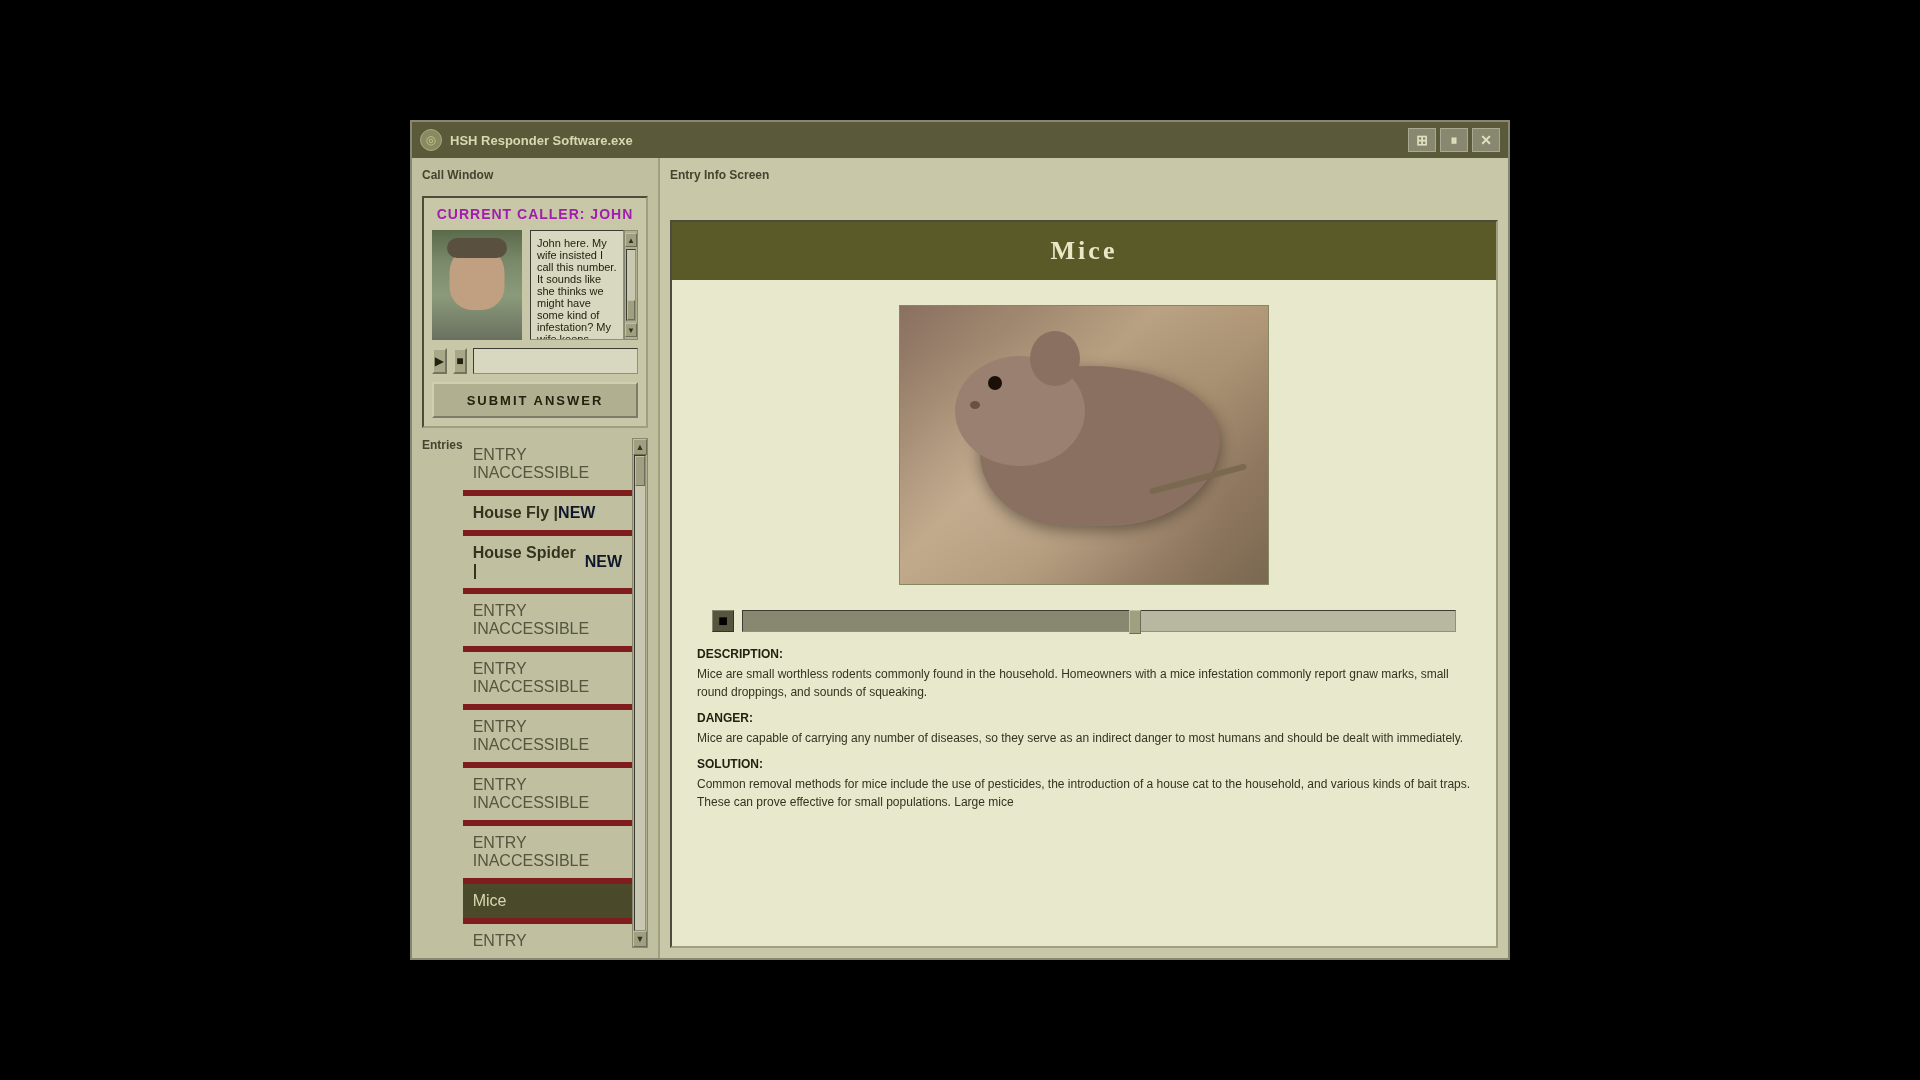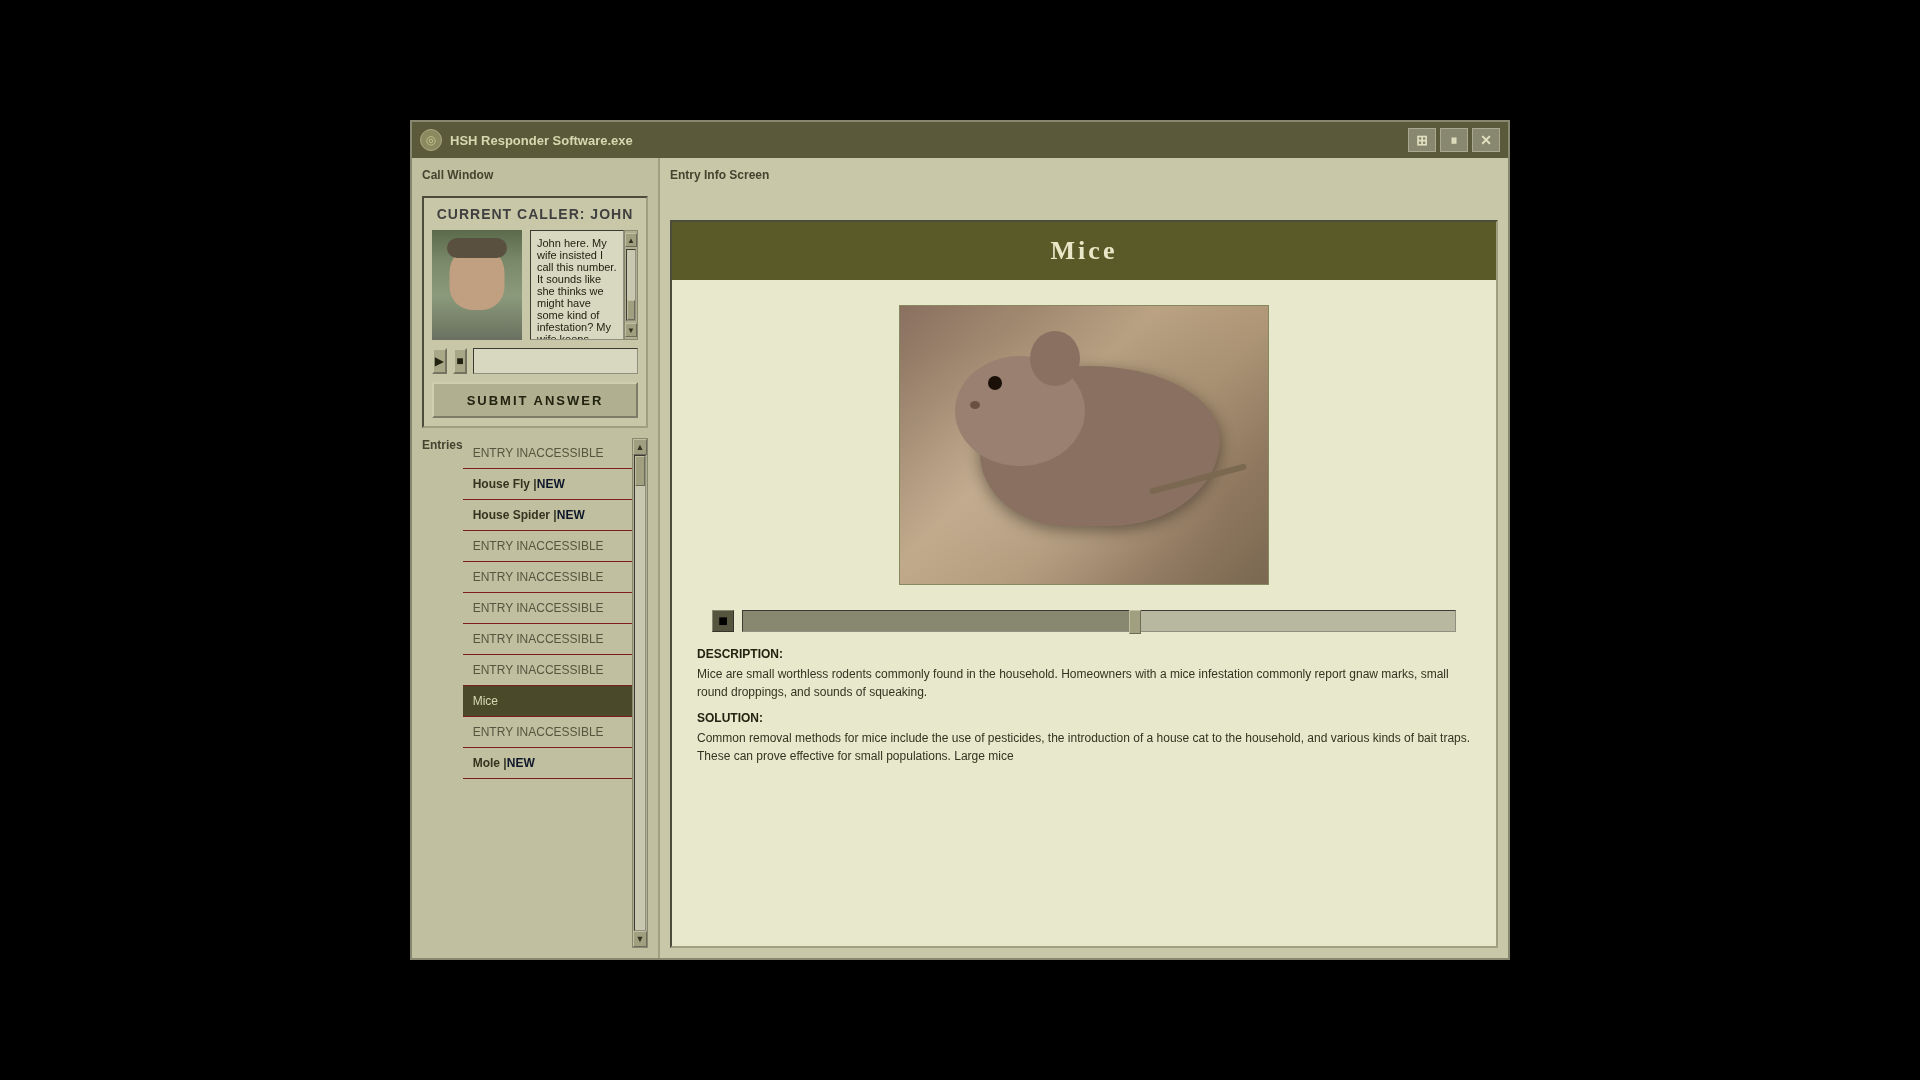--- a/index.html
+++ b/index.html
@@ -111,7 +111,7 @@
       text-align: center;
       font-size: 14px;
       font-weight: bold;
-      color: #404040;
+      color: #a21caf;
       letter-spacing: 1px;
     }
 

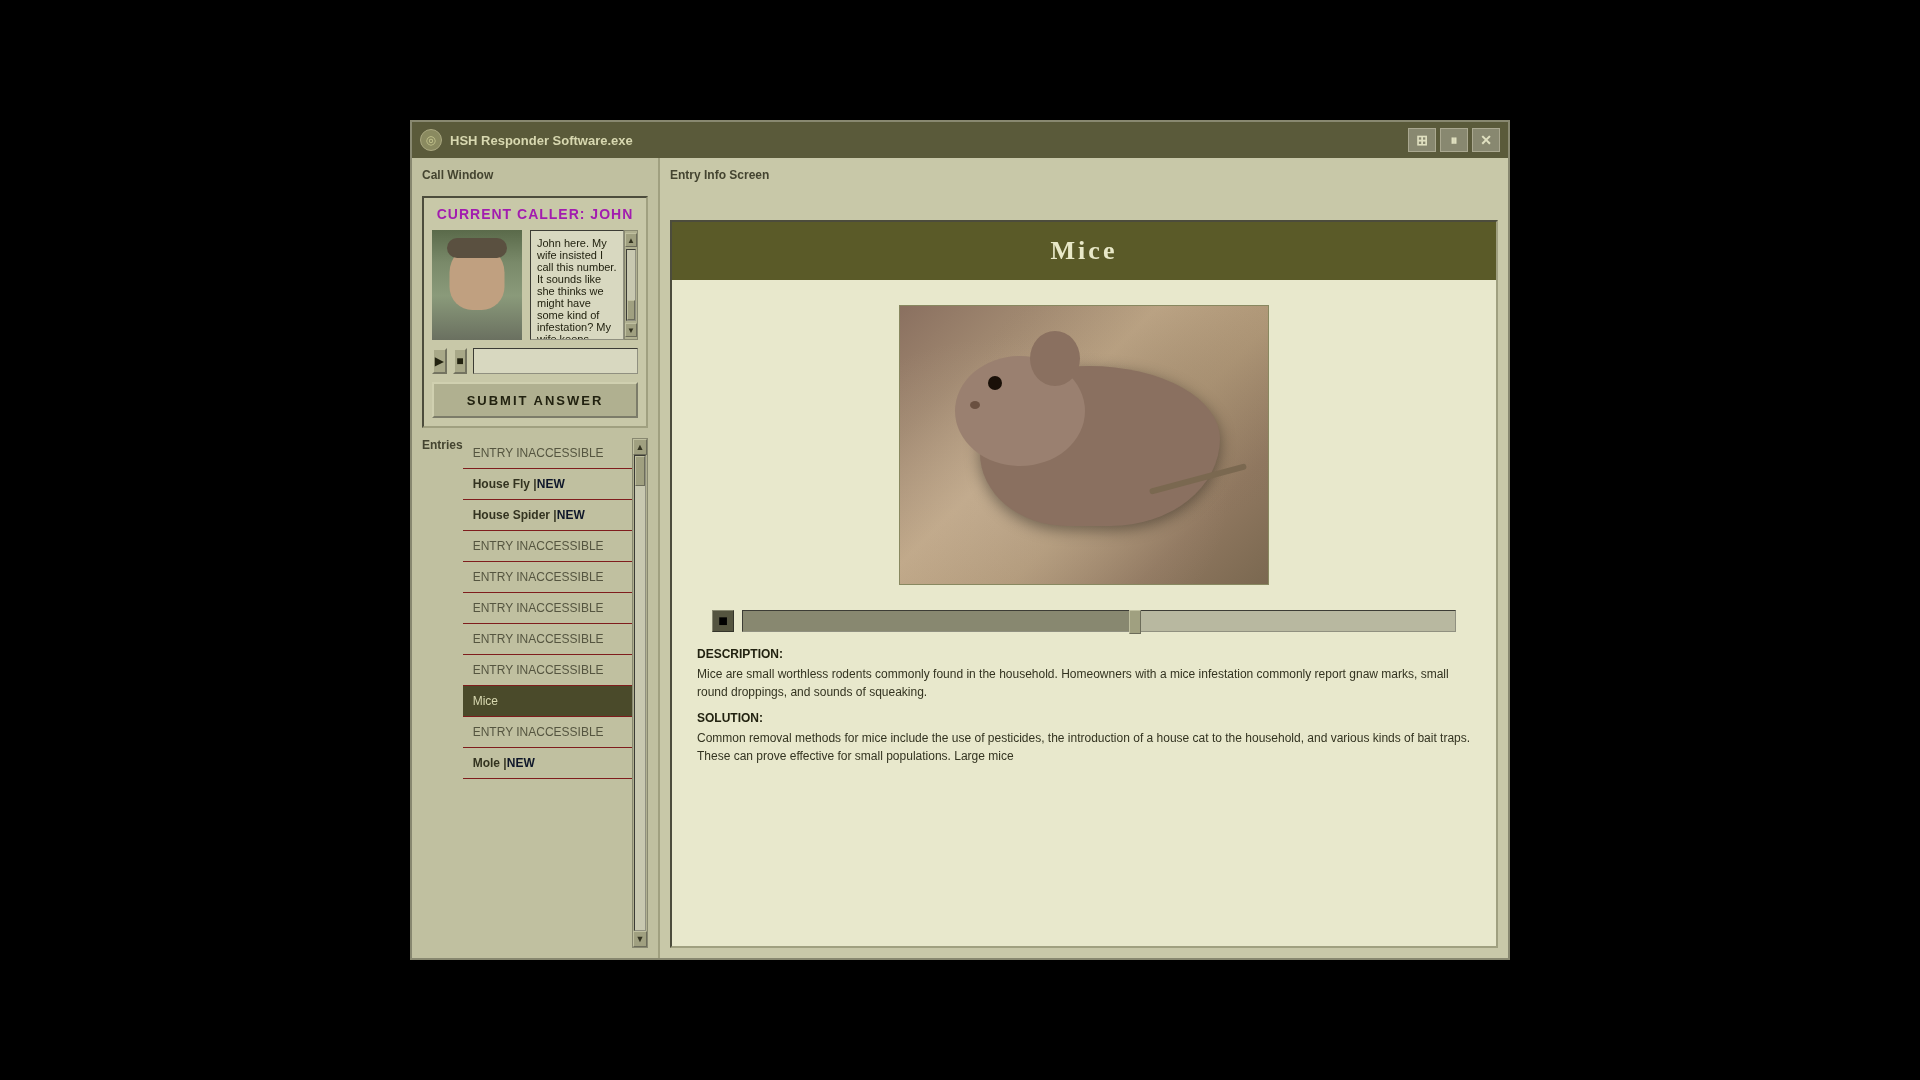--- a/index.html
+++ b/index.html
@@ -265,9 +265,9 @@
 
     .entry-item {
       padding: 8px 10px;
-      font-size: 12px;
+      font-size: 16px;
       color: #333320;
-      border-bottom: 1px solid #7f1d1d;
+      border-bottom: 6px solid #7f1d1d;
       cursor: pointer;
       display: flex;
       align-items: center;

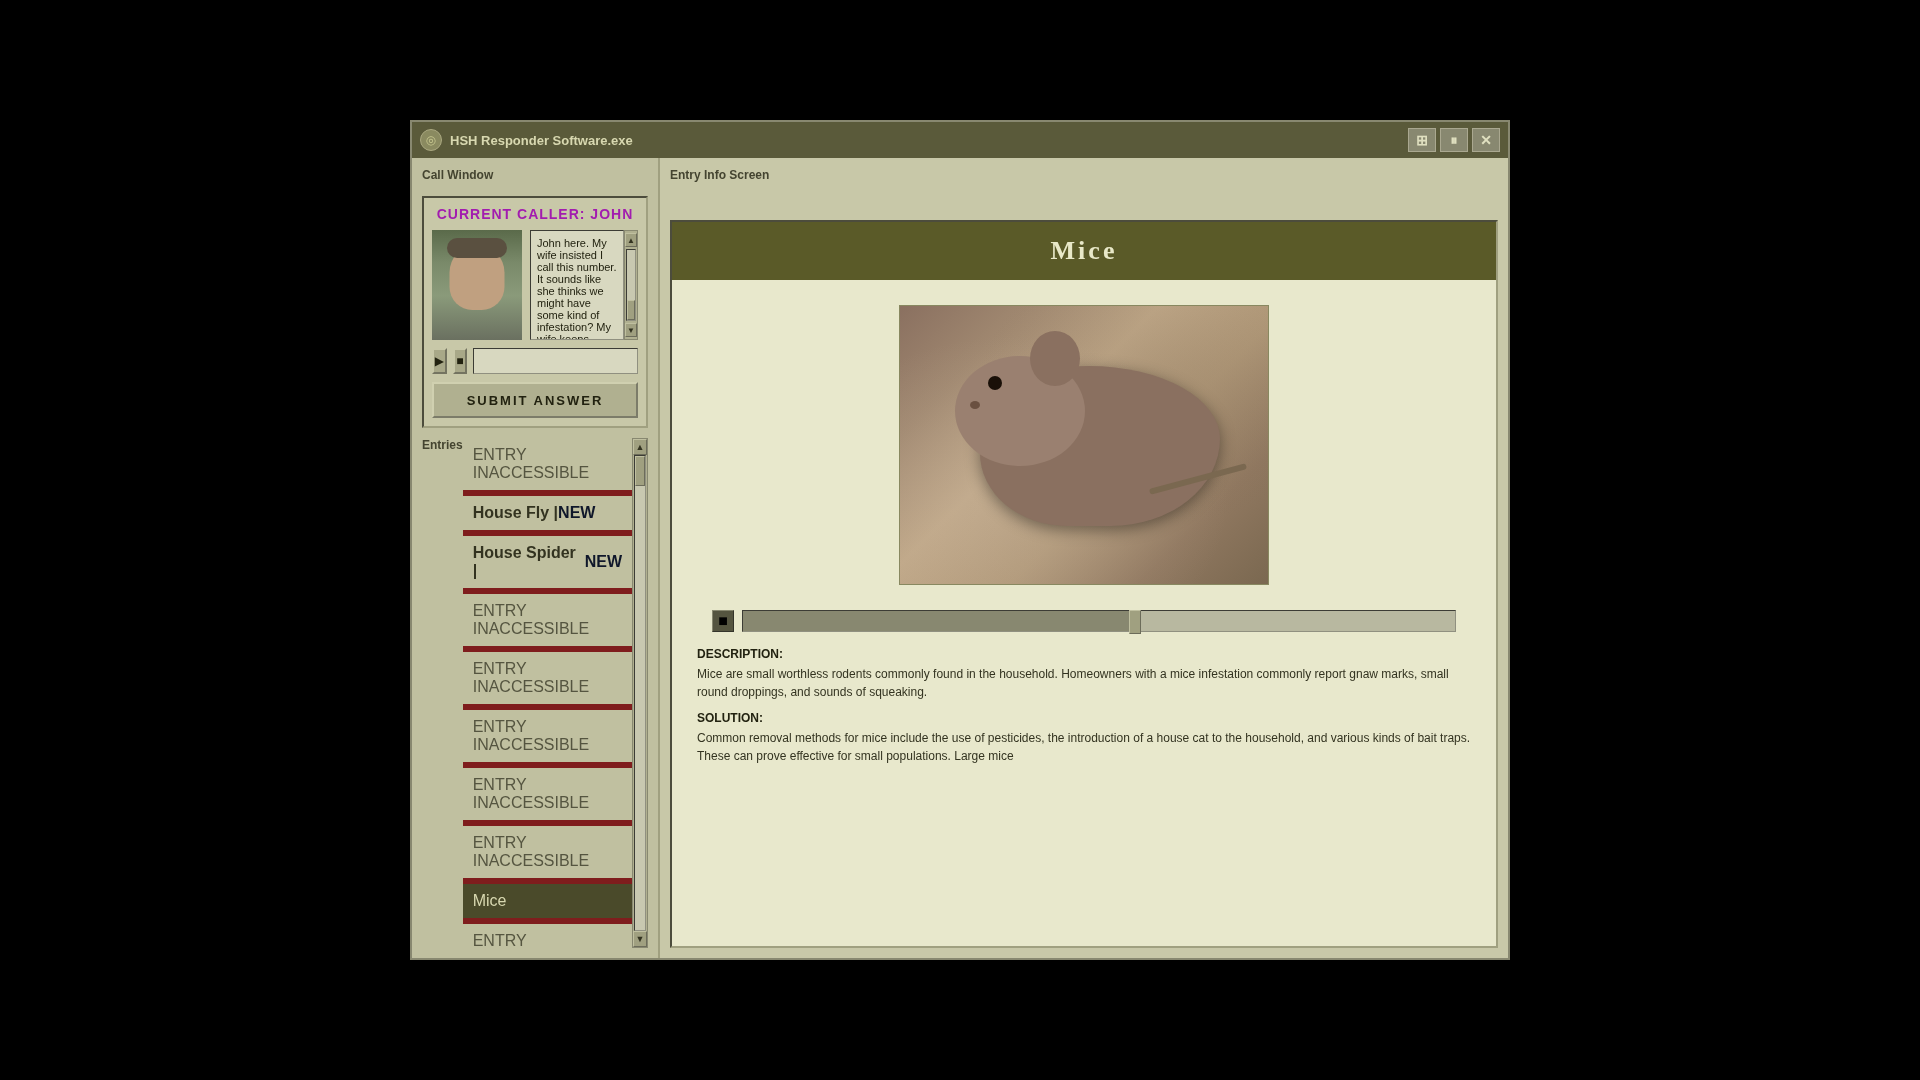--- a/index.html
+++ b/index.html
@@ -655,6 +655,10 @@
             <div class="desc-text">Mice are small worthless rodents commonly found in the household. Homeowners with a mice infestation commonly report gnaw marks, small round droppings, and sounds of squeaking.</div>
           </div>
 
+          <div class="description-section">
+            <div class="desc-label">DANGER:</div>
+            <div class="desc-text">Mice are capable of carrying any number of diseases, so they serve as an indirect danger to most humans and should be dealt with immediately.</div>
+          </div>
 
           <div class="description-section">
             <div class="desc-label">SOLUTION:</div>

